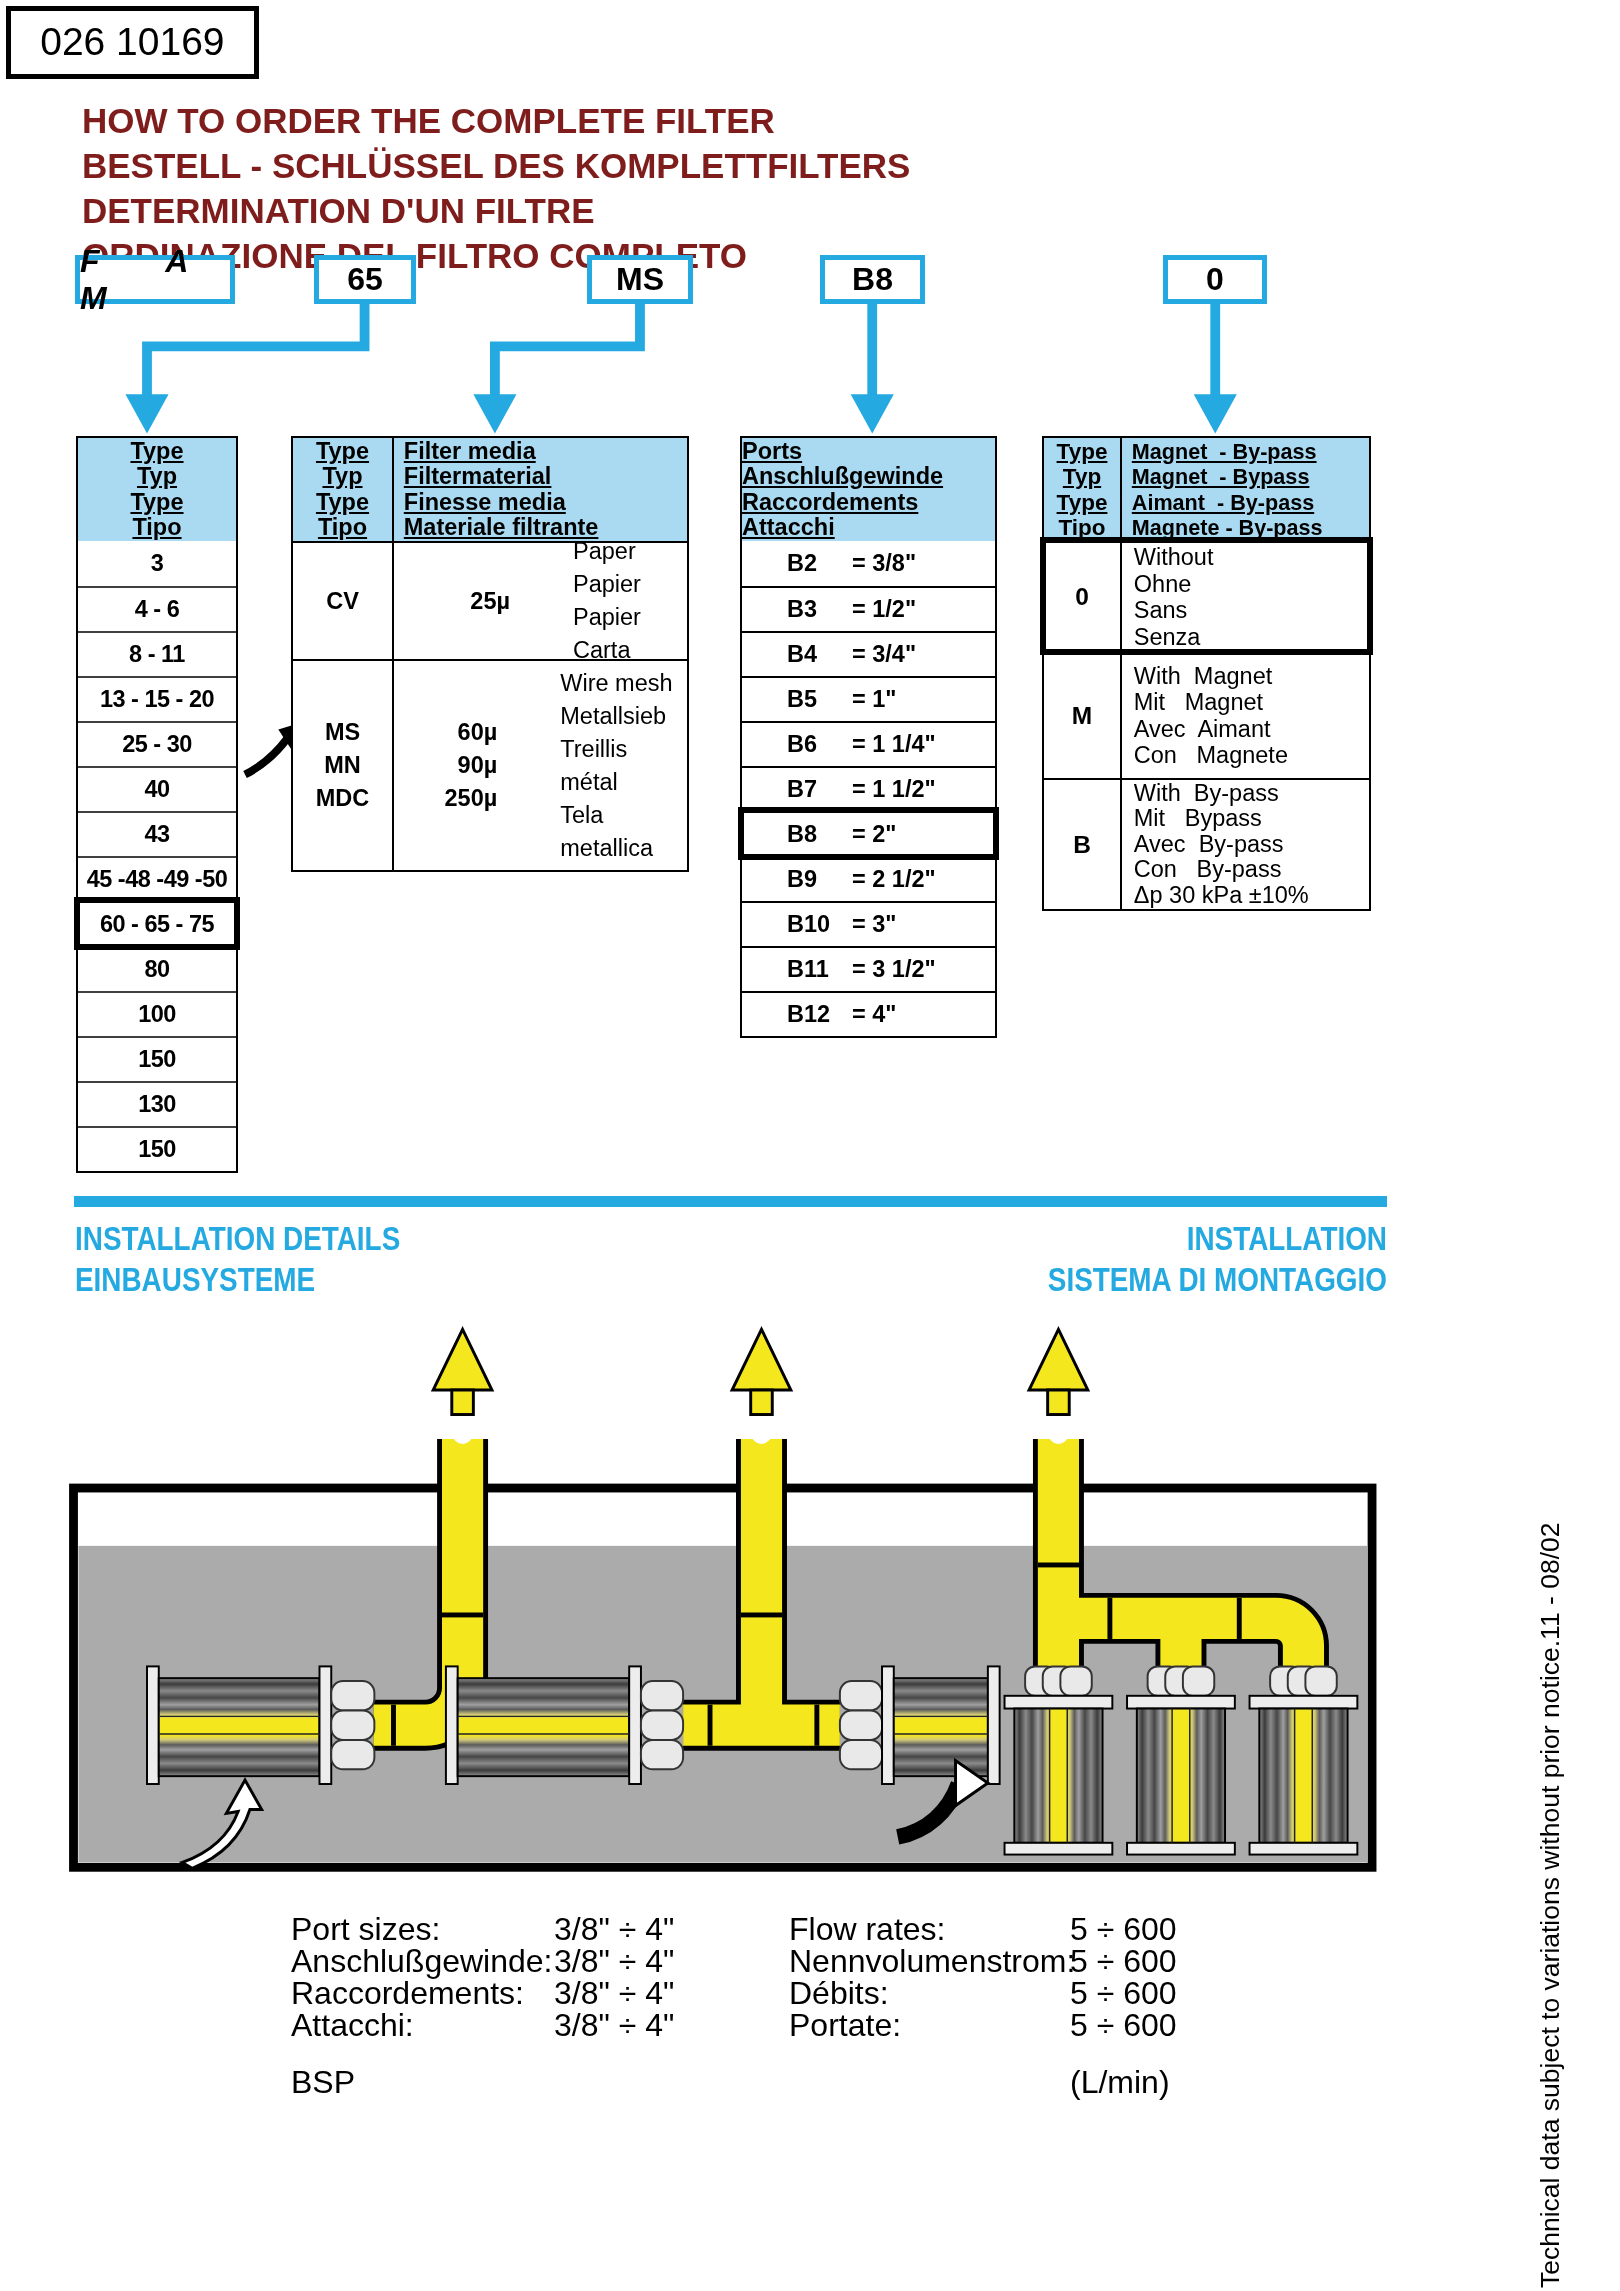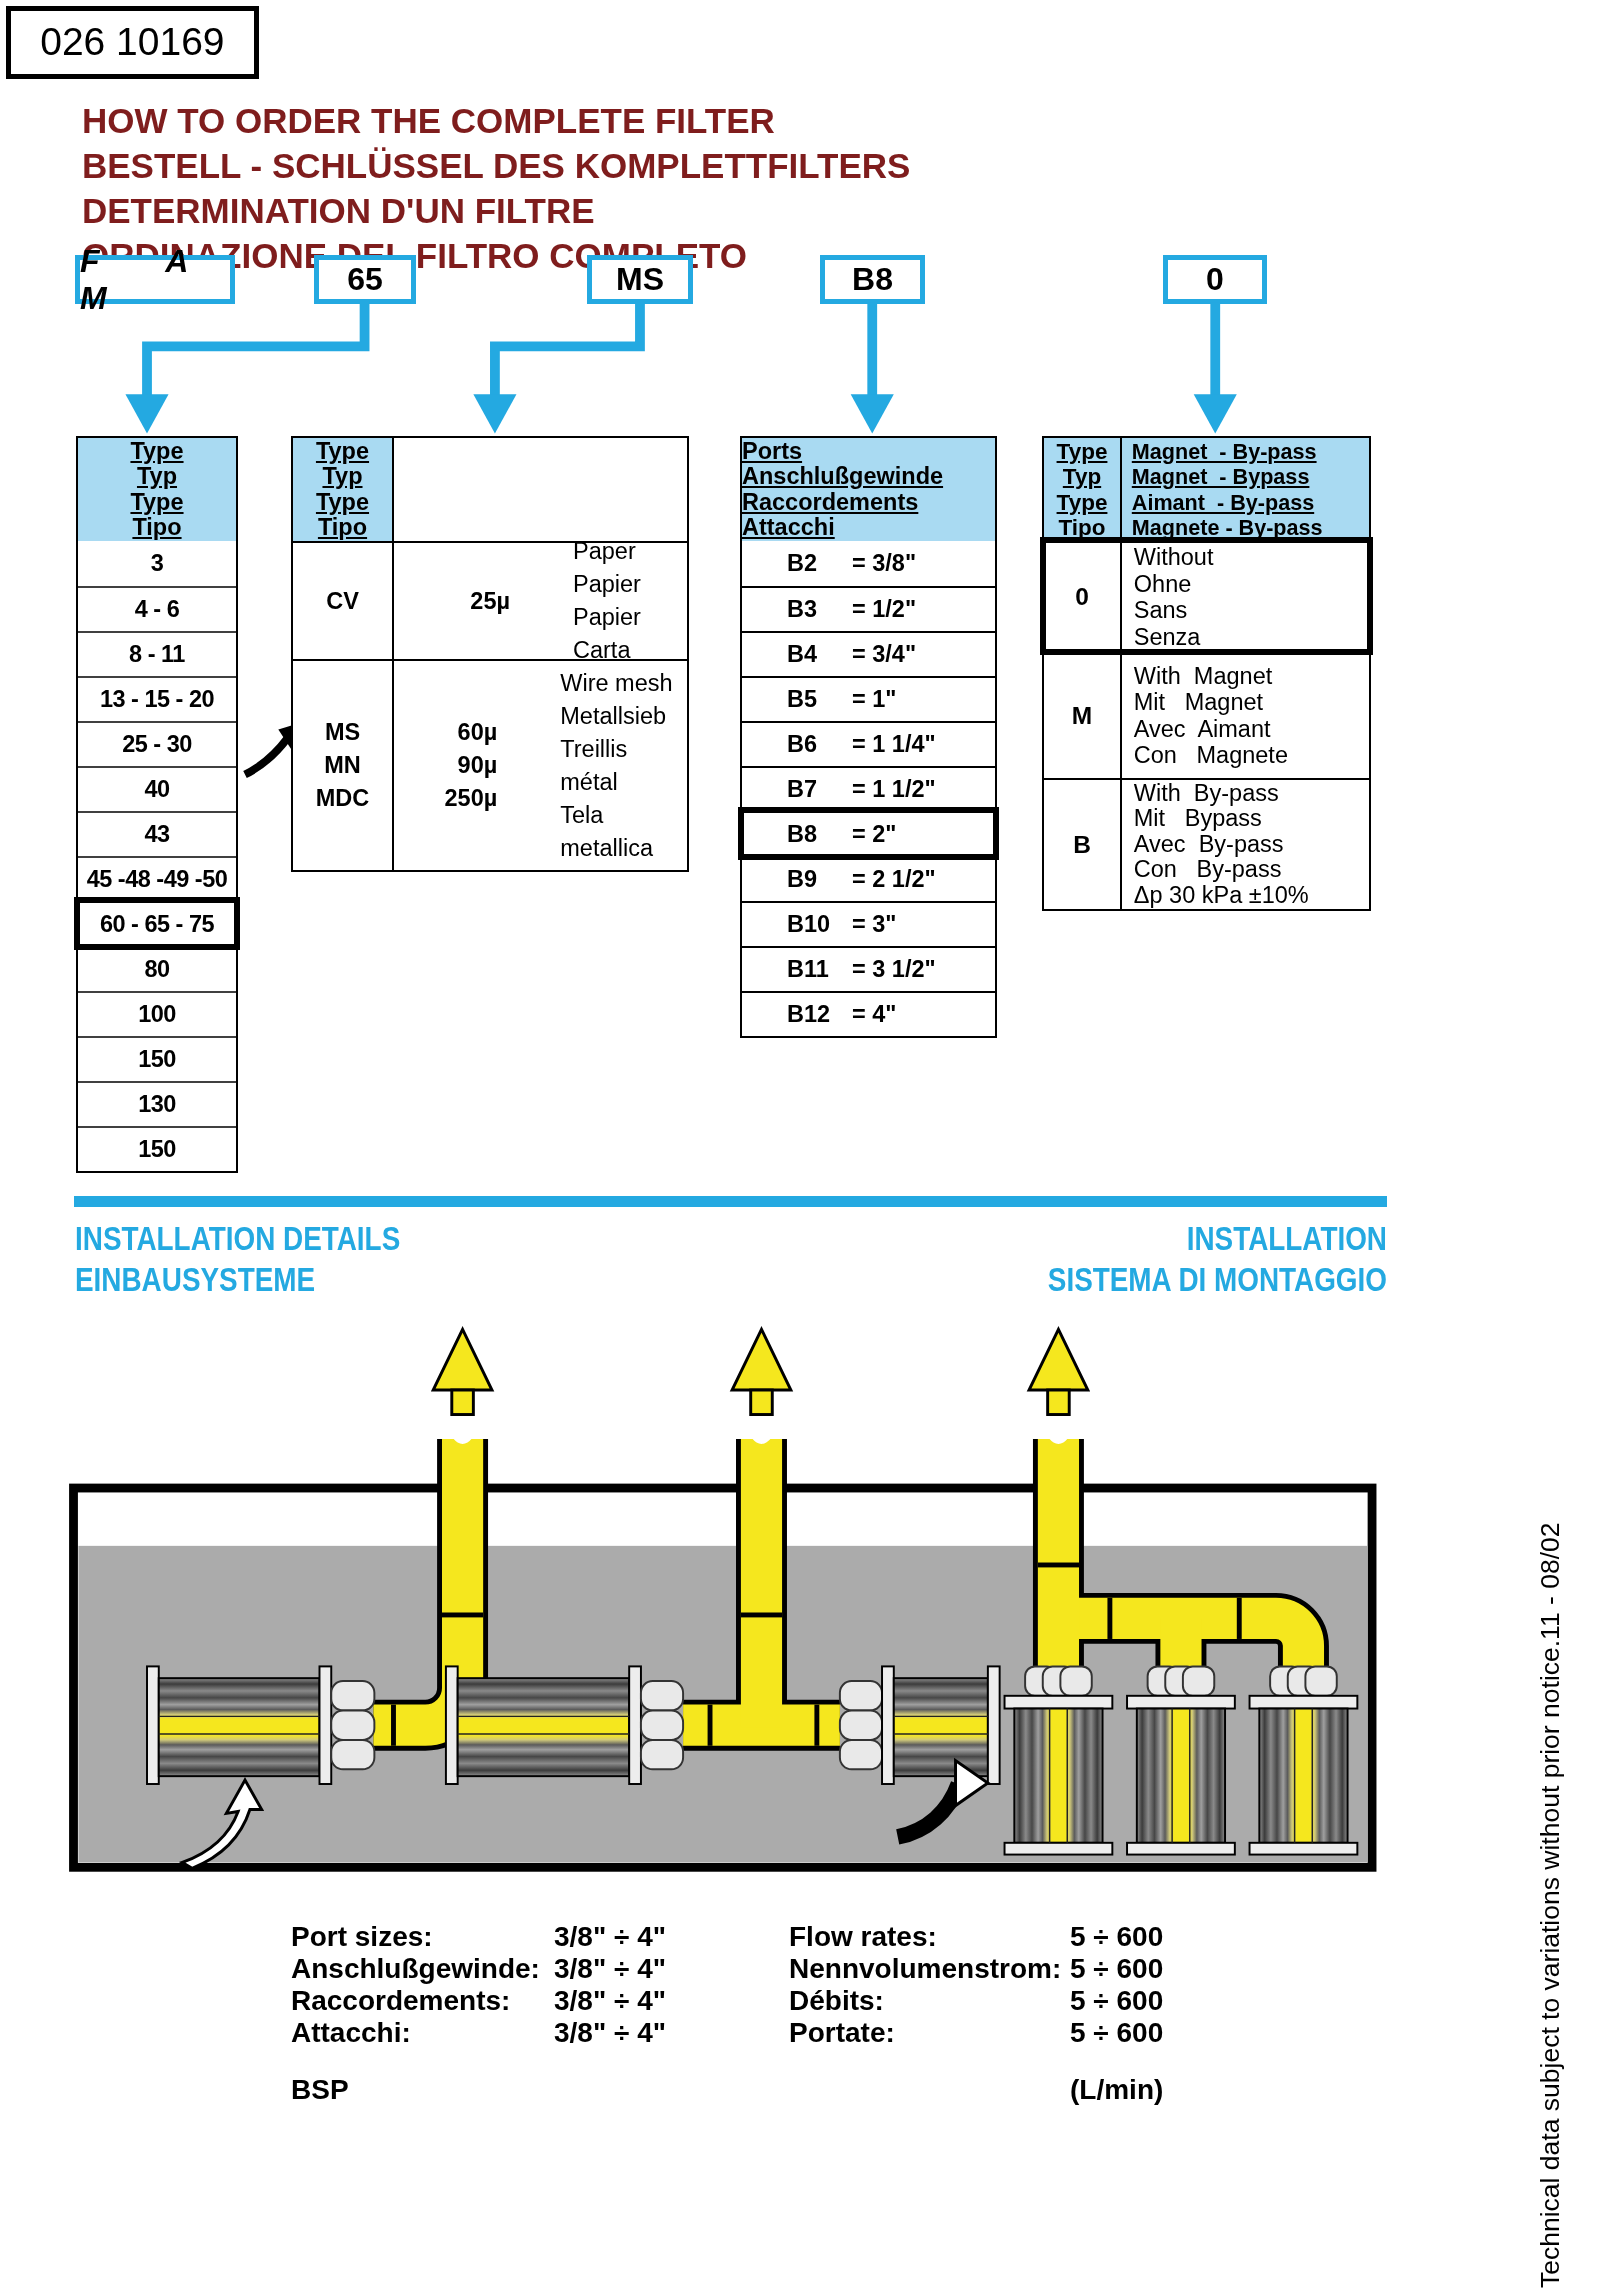--- a/index.html
+++ b/index.html
@@ -143,6 +143,13 @@
           <div class="hline">Type</div>
           <div class="hline">Tipo</div>
         </div>
+      <div class="cell hdrbg leftal" style="flex:1;padding-left:9.8px">
+
+      <div class="hline">Filter media</div>
+          <div class="hline">Filtermaterial</div>
+          <div class="hline">Finesse media</div>
+          <div class="hline">Materiale filtrante</div>
+        </div>
     </div>
     <div class="trow" style="height:118px">
       <div class="cell c1 codes" style="width:101px">

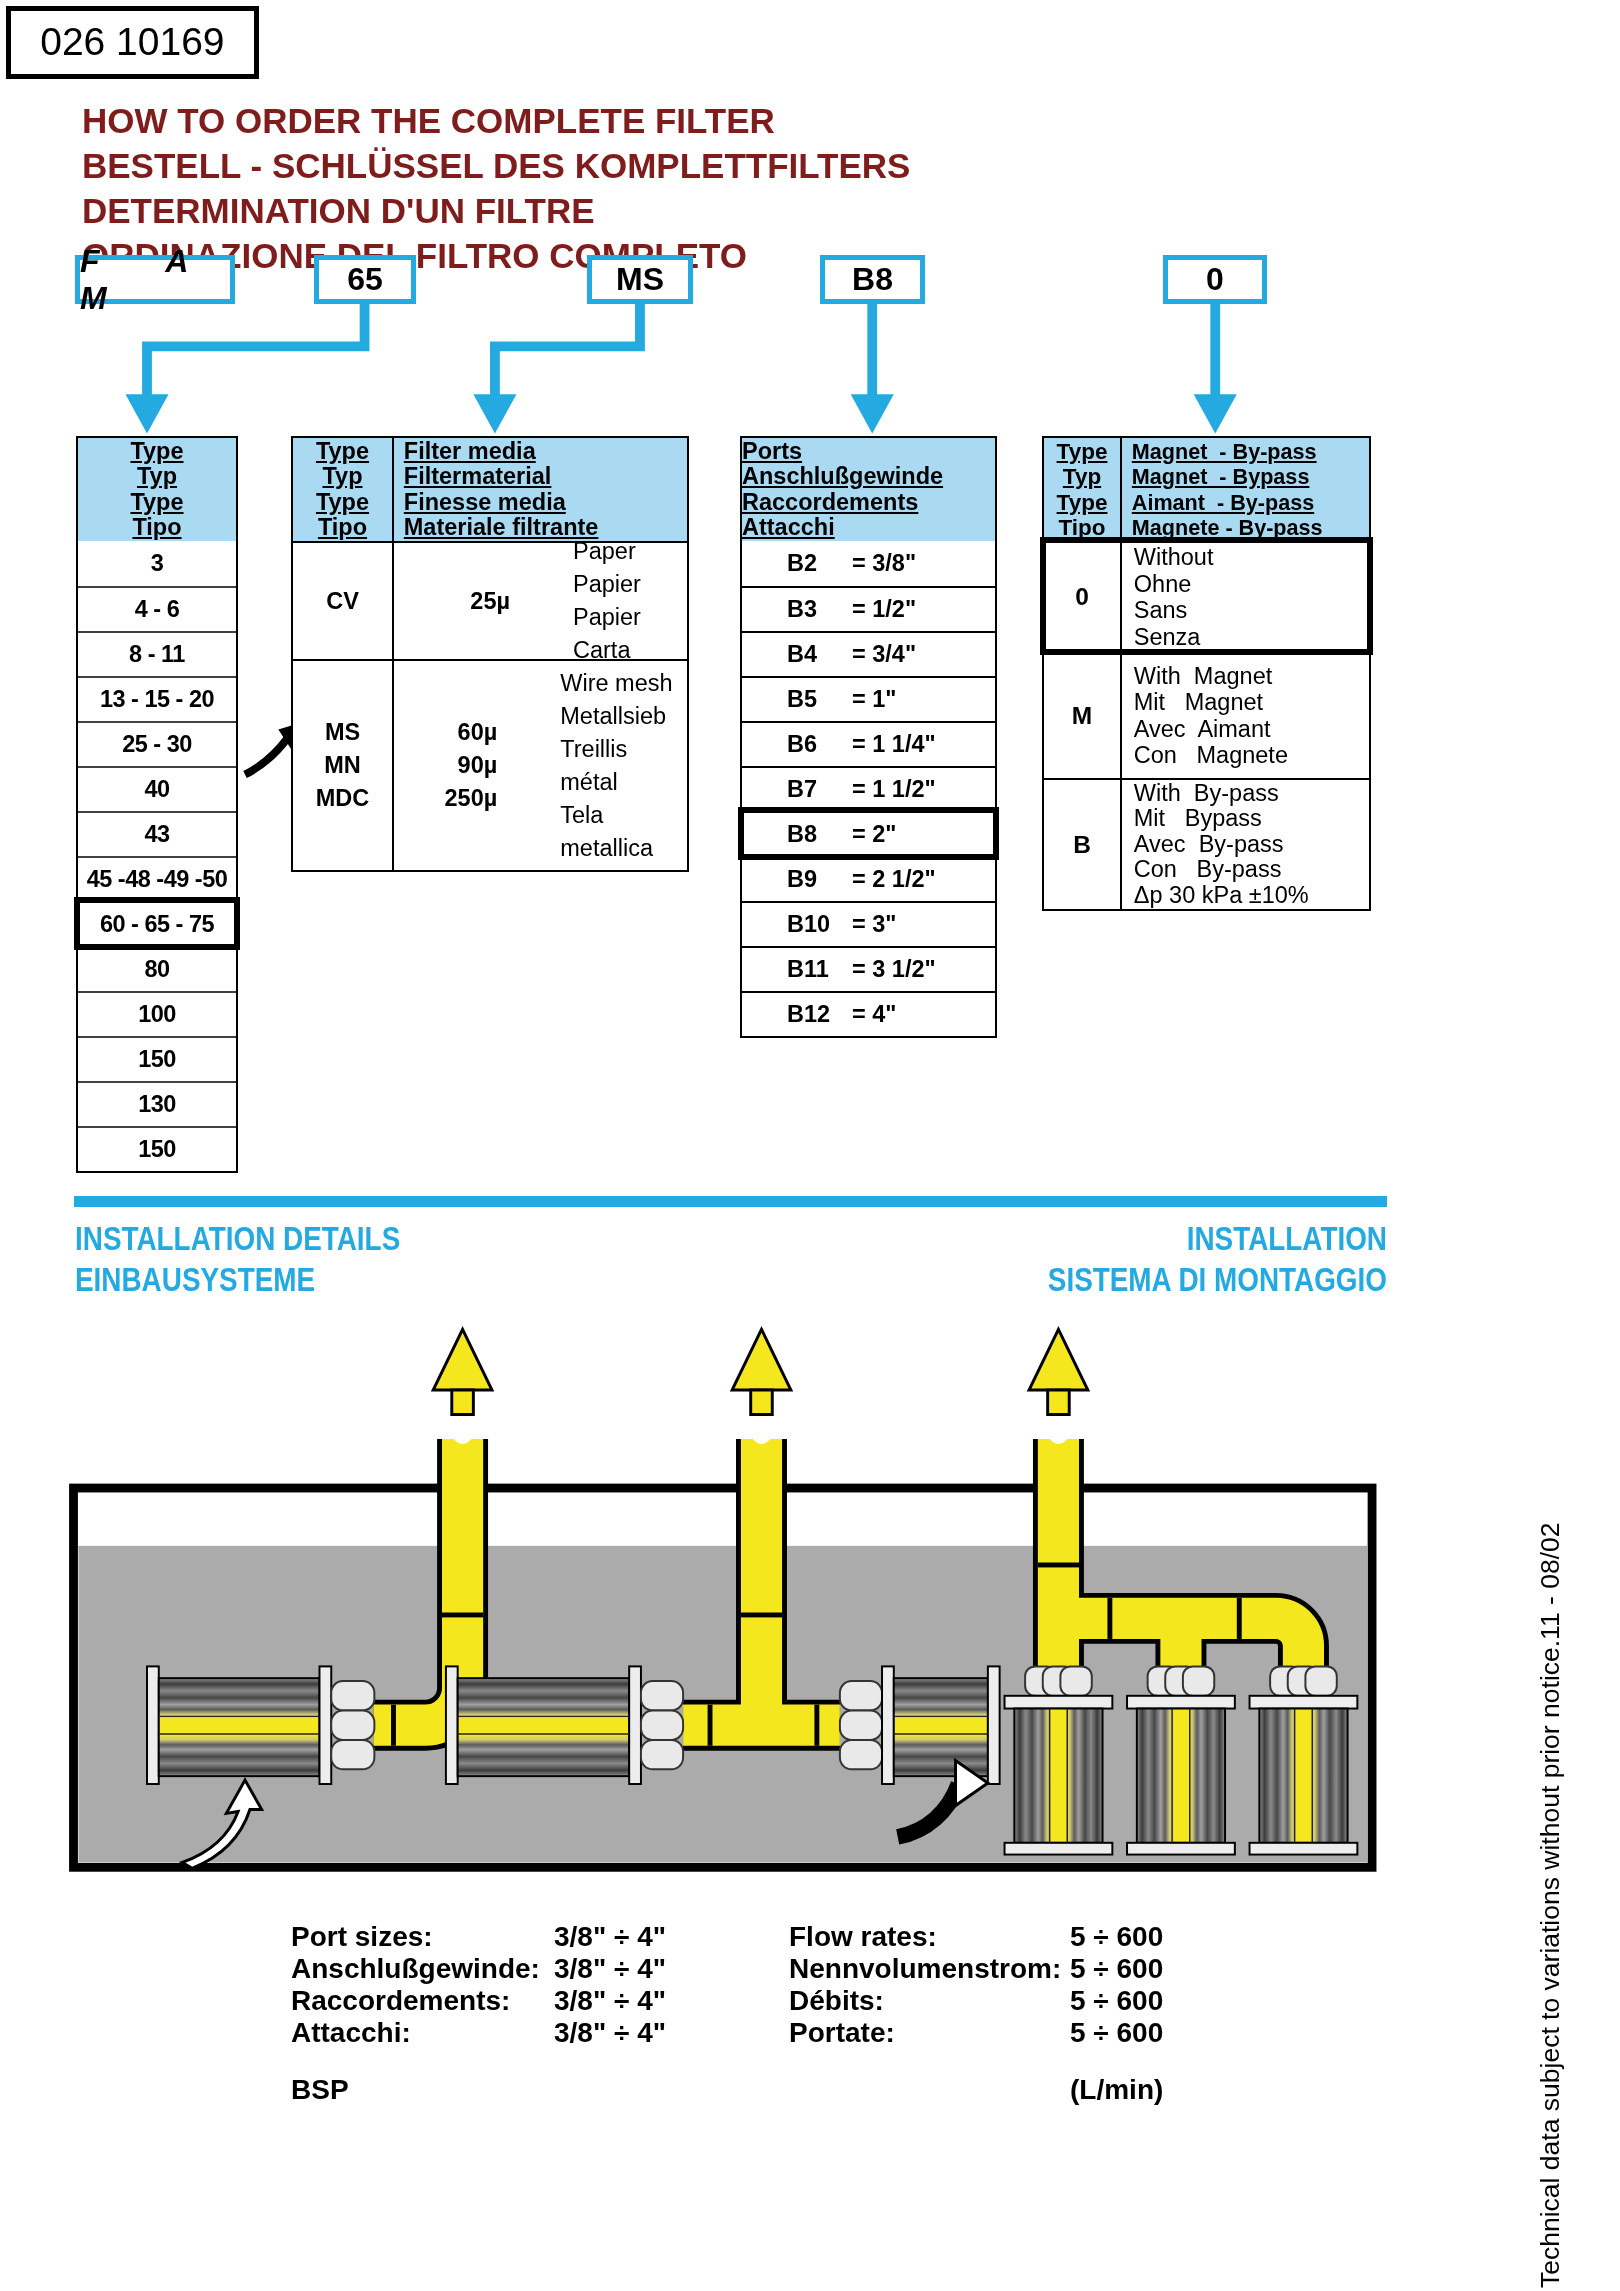--- a/index.html
+++ b/index.html
@@ -46,7 +46,7 @@
   .ihl{left:75px;top:1218px;transform:scaleX(.82);transform-origin:left top;}
   .ihr{left:745px;top:1218px;width:642px;text-align:right;transform:scaleX(.82);transform-origin:right top;}
   
-  .specs{position:absolute;font-size:28px;font-weight:700;line-height:32px;margin-top:8px;}
+  .specs{position:absolute;font-size:32px;font-weight:400;line-height:32px;}
   .srow{display:flex;}
   .snote{margin-top:24.5px;}
   svg.layer{position:absolute;left:0;top:0;pointer-events:none;}

